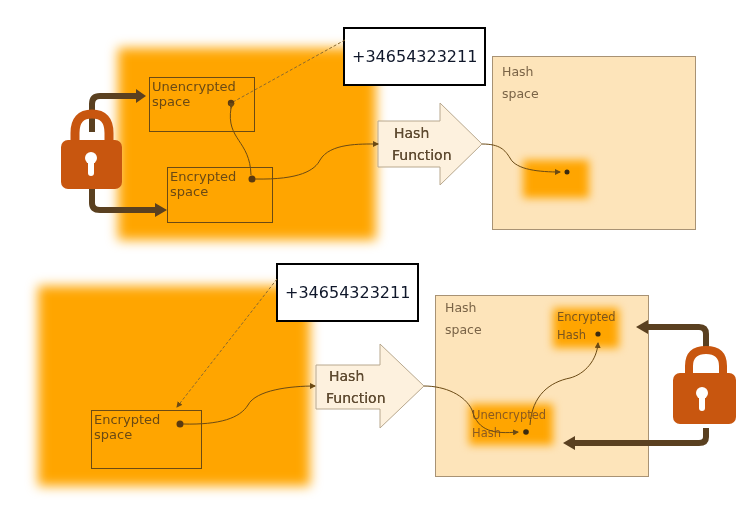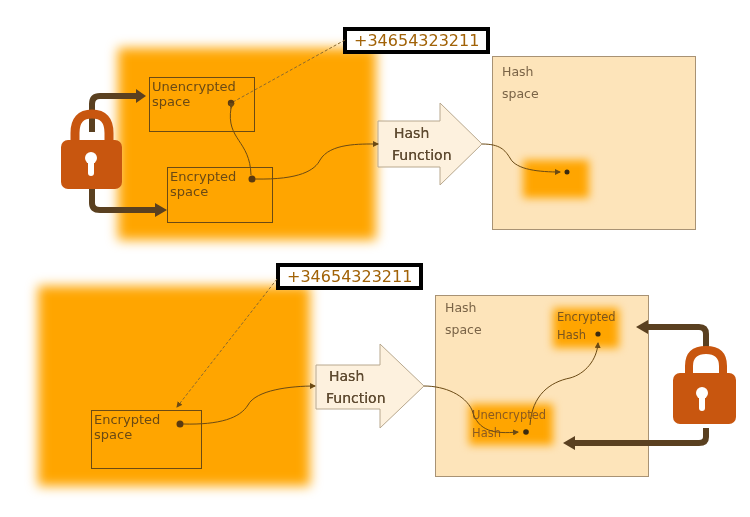--- a/index.html
+++ b/index.html
@@ -10,8 +10,8 @@
     .box { position: absolute; border: 1.2px solid #6b4a14; box-sizing: border-box; }
     .label { color: #6b4a14; font-size: 13px; line-height: 15px; font-family: "DejaVu Sans", sans-serif; }
     .hlabel { color: #7a6447; font-size: 12.5px; line-height: 22px; font-family: "DejaVu Sans", sans-serif; }
-    .phone { position: absolute; background: #fff; border: 4px solid #000000; color: #a16207;
-             font-size: 16px; padding: 0 7px; font-family: "DejaVu Sans", sans-serif; white-space: nowrap; }
+    .phone { position: absolute; background: #fff; border: 2px solid #000000; color: #0f172a;
+             font-size: 16px; padding: 18px 7px; font-family: "DejaVu Sans", sans-serif; white-space: nowrap; }
     .hf-text { position: absolute; color: #5e4a30; font-size: 14px; line-height: 22px;
                font-family: "DejaVu Sans", sans-serif; }
     .glow { position: absolute; background: #ffa500; filter: blur(4px); }

